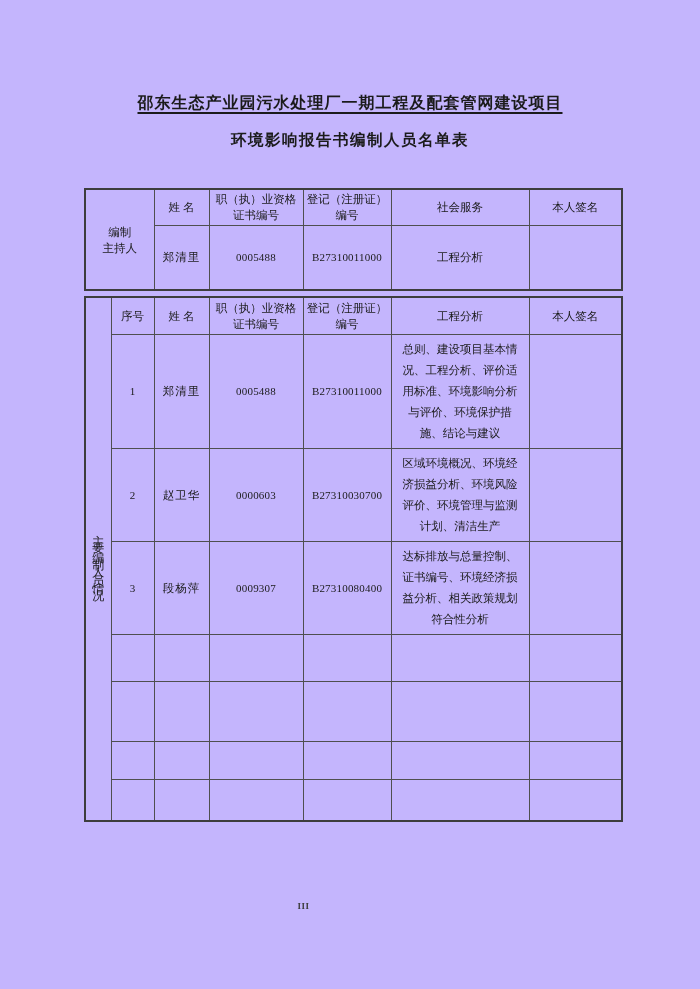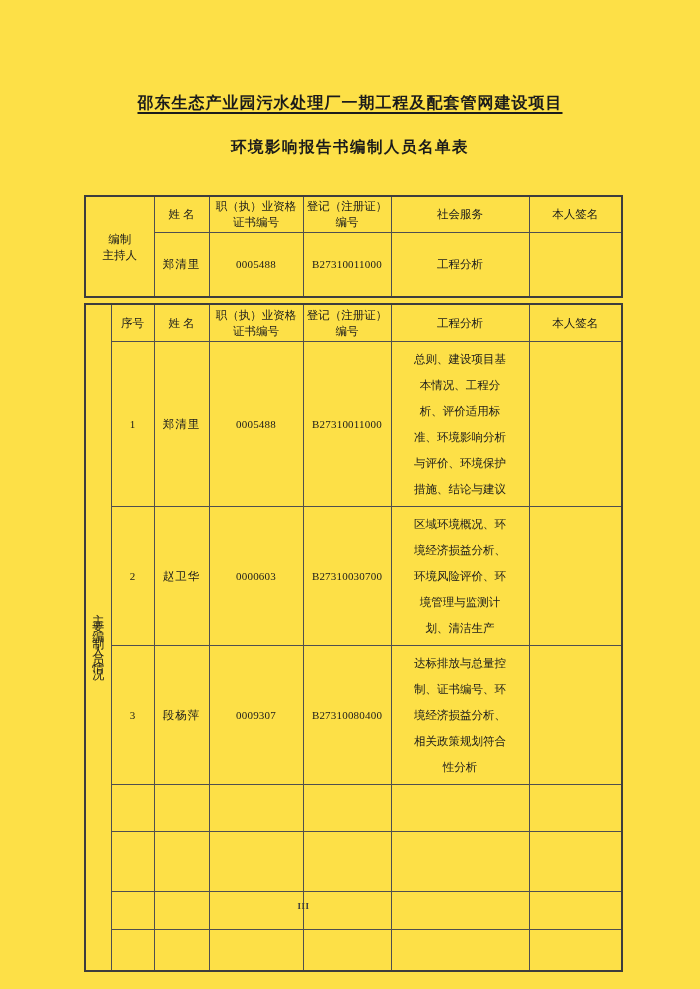--- a/index.html
+++ b/index.html
@@ -8,7 +8,7 @@
     font-family:"Liberation Serif","DejaVu Serif",serif;
     color:#1b1b1b;
   }
-  .sheet { position:relative; width:700px; height:989px; overflow:hidden; background:#fde047; }
+  .sheet { position:relative; width:700px; height:989px; overflow:hidden; background:#c4b5fd; }
 
   .title {
     margin:0; padding-top:92px; text-align:center;

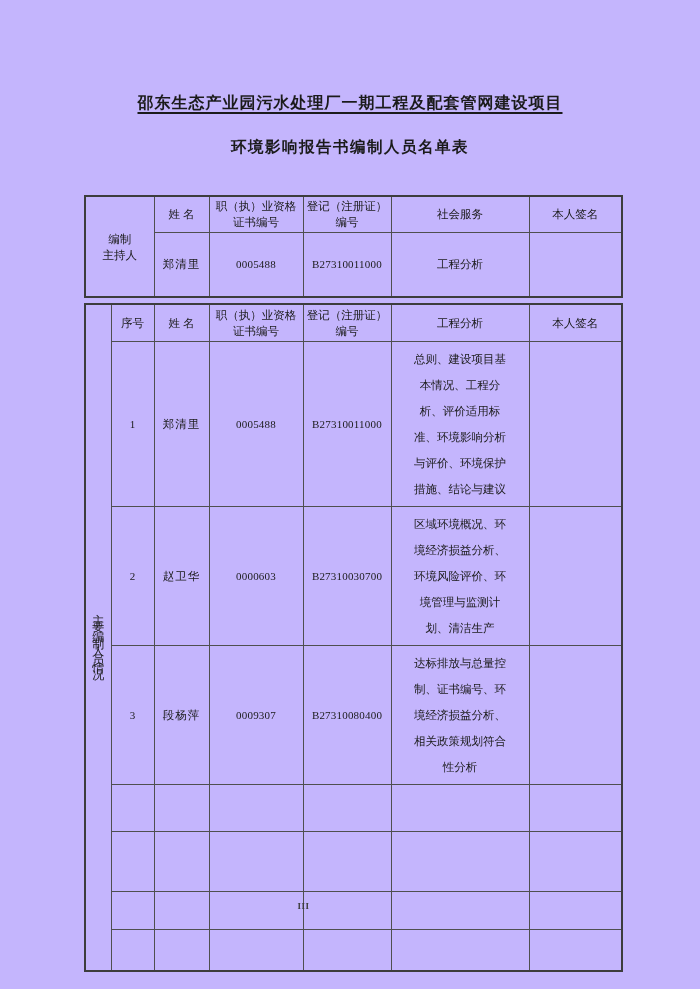--- a/index.html
+++ b/index.html
@@ -16,7 +16,7 @@
     text-decoration:underline; text-underline-offset:4px; text-decoration-thickness:1.5px;
   }
   .subtitle {
-    margin:22px 0 0; text-align:center;
+    margin:15px 0 0; text-align:center;
     font-size:15.5px; font-weight:bold; letter-spacing:1.5px; line-height:22px;
   }
 

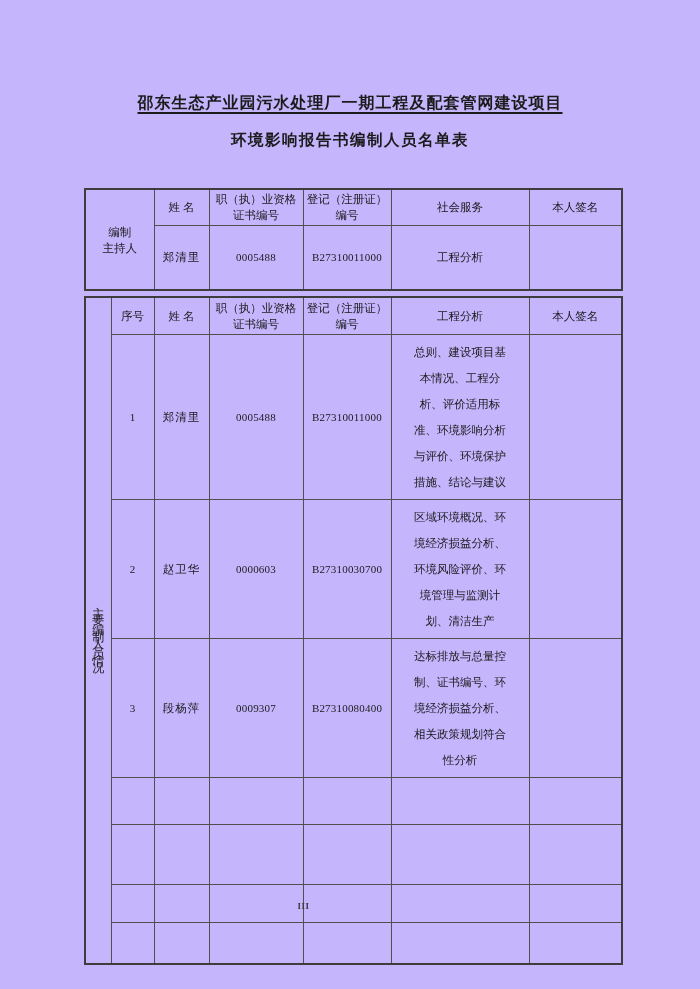--- a/index.html
+++ b/index.html
@@ -34,7 +34,7 @@
   }
   .preline { white-space:pre-line;font-family:Liberation Serif, serif; }
   .num { font-family:Liberation Serif, serif; font-size:11px; letter-spacing:0.2px; }
-  .content-cell { font-size:11.5px; line-height:26px; padding:4px 20px; }
+  .content-cell { font-size:11.5px; line-height:21px; padding:4px 8px; }
   .name-cell { letter-spacing:1px; }
   .side-cell { padding:0; }
   .side-cell span {

